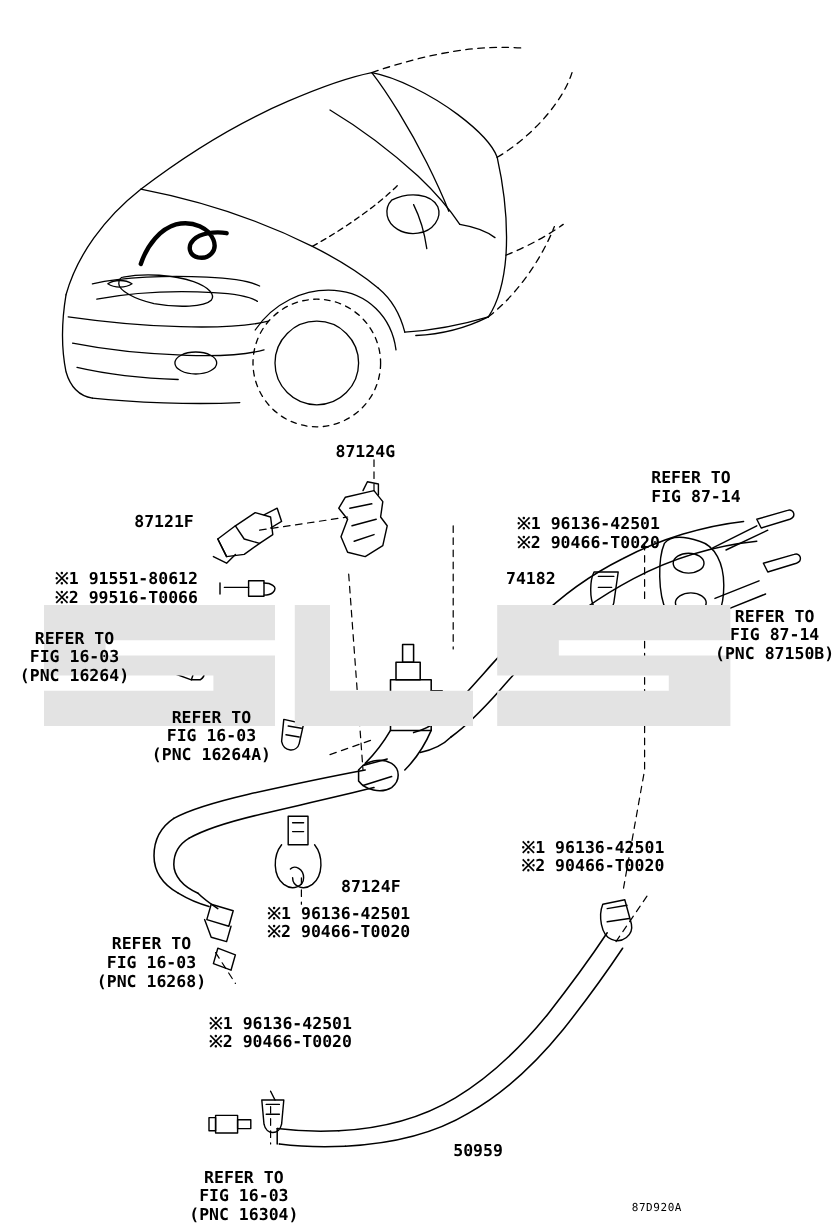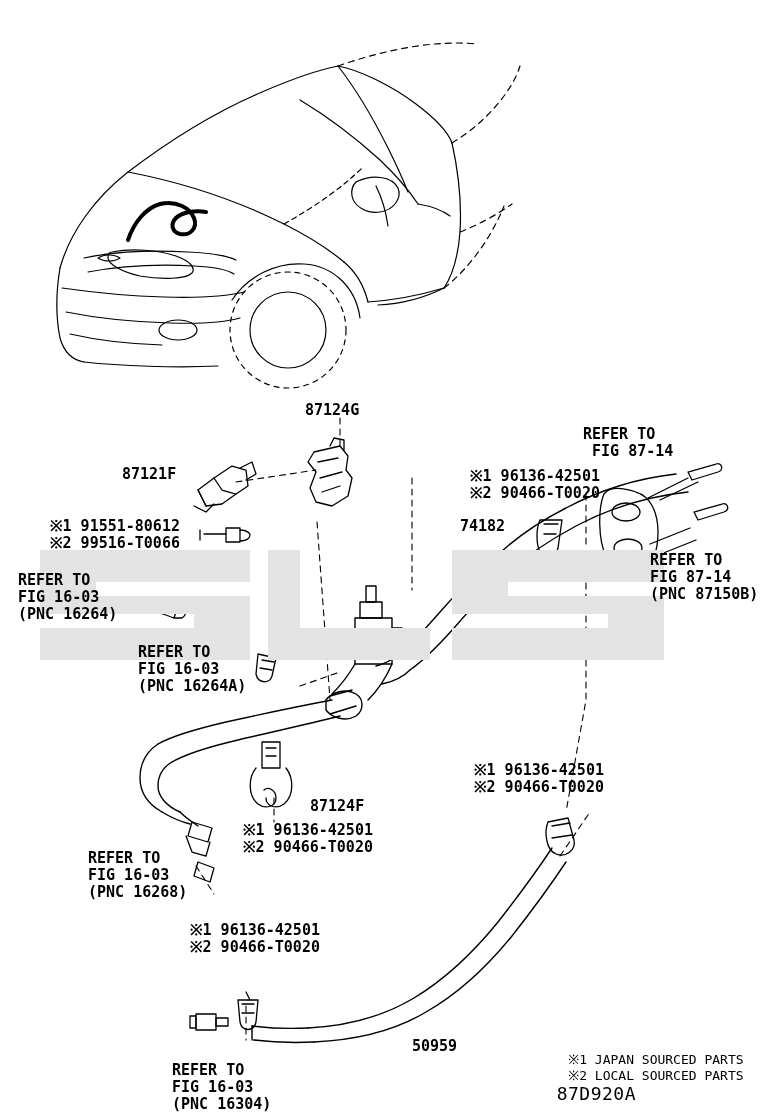--- a/index.html
+++ b/index.html
@@ -8,7 +8,7 @@
     font-family:"DejaVu Sans Mono", monospace;
     color:#000;position:relative;overflow:hidden;
   }
-  #stage{position:relative;width:646px;height:1112px;}
+  #stage{position:relative;width:646px;height:1112px;text-align:center;}
   svg.layer{position:absolute;left:0;top:0;width:760px;height:1112px;}
   .lbl{position:absolute;font-family:"DejaVu Sans Mono", monospace;font-size:15px;line-height:17px;letter-spacing:0px;white-space:pre;color:#000;}
   .lbl.b{font-weight:bold;}

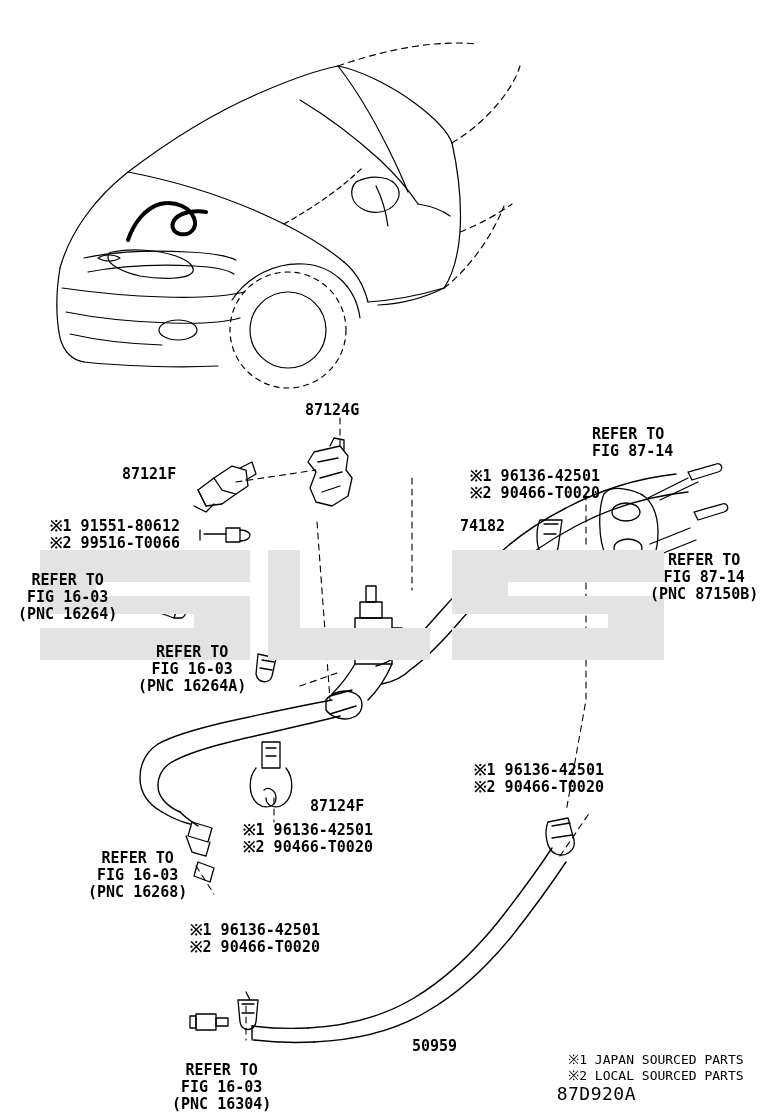--- a/index.html
+++ b/index.html
@@ -256,9 +256,6 @@
       <div class="lbl b" style="left: 412px; top: 1038px;">50959</div>
     </div>
 
-  <div class="legend" style="left:537px;top:1036px;">
-    <span>※1 JAPAN SOURCED PARTS</span>
-  </div>
   <div class="legend" style="left:537px;top:1052px;">
     <span>※2 LOCAL SOURCED PARTS</span>
   </div>

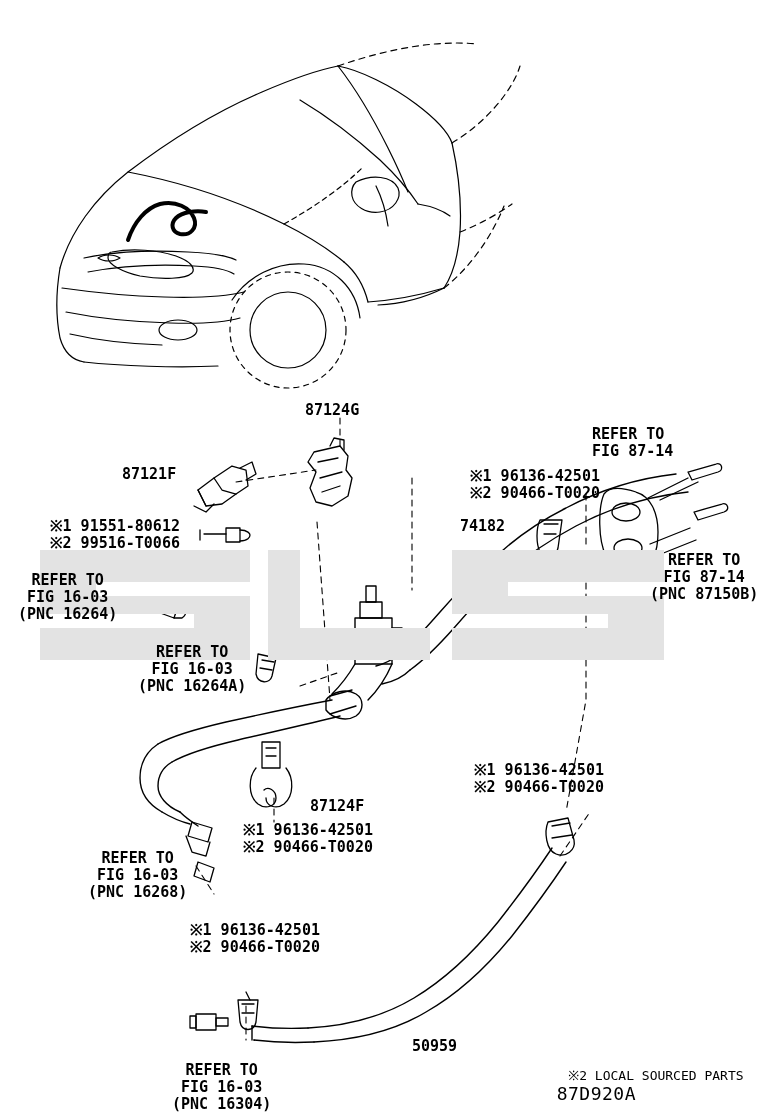--- a/index.html
+++ b/index.html
@@ -256,9 +256,6 @@
       <div class="lbl b" style="left: 412px; top: 1038px;">50959</div>
     </div>
 
-  <div class="legend" style="left:537px;top:1052px;">
-    <span>※2 LOCAL SOURCED PARTS</span>
-  </div>
 
   <div class="code">87D920A</div>
 </div>

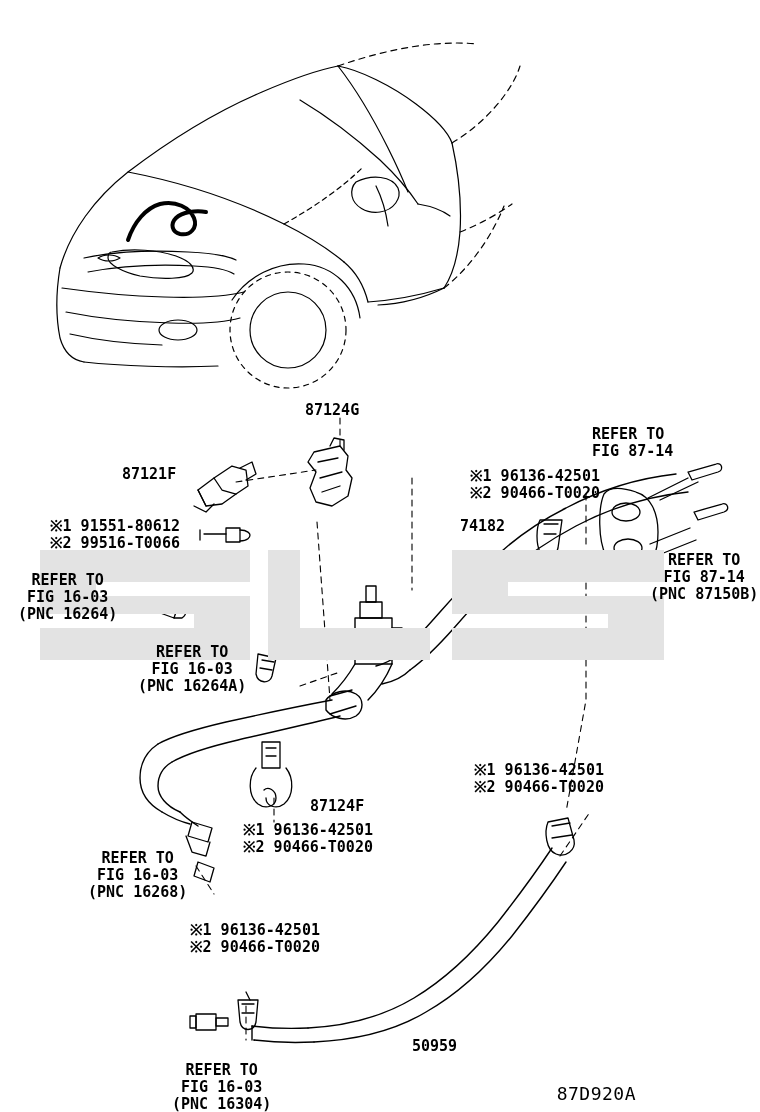--- a/index.html
+++ b/index.html
@@ -13,7 +13,7 @@
   .lbl{position:absolute;font-family:"DejaVu Sans Mono", monospace;font-size:15px;line-height:17px;letter-spacing:0px;white-space:pre;color:#000;}
   .lbl.b{font-weight:bold;}
   .wm{position:absolute;left:0;top:490px;width:760px;height:180px;pointer-events:none;}
-  .code{position:absolute;right:10px;bottom:8px;font-size:18px;letter-spacing:0.5px;}
+  .code{position:absolute;right:26px;bottom:8px;font-size:10px;letter-spacing:0.5px;}
   .legend{position:absolute;font-size:13px;line-height:16px;white-space:pre;}
 </style>
 </head>

